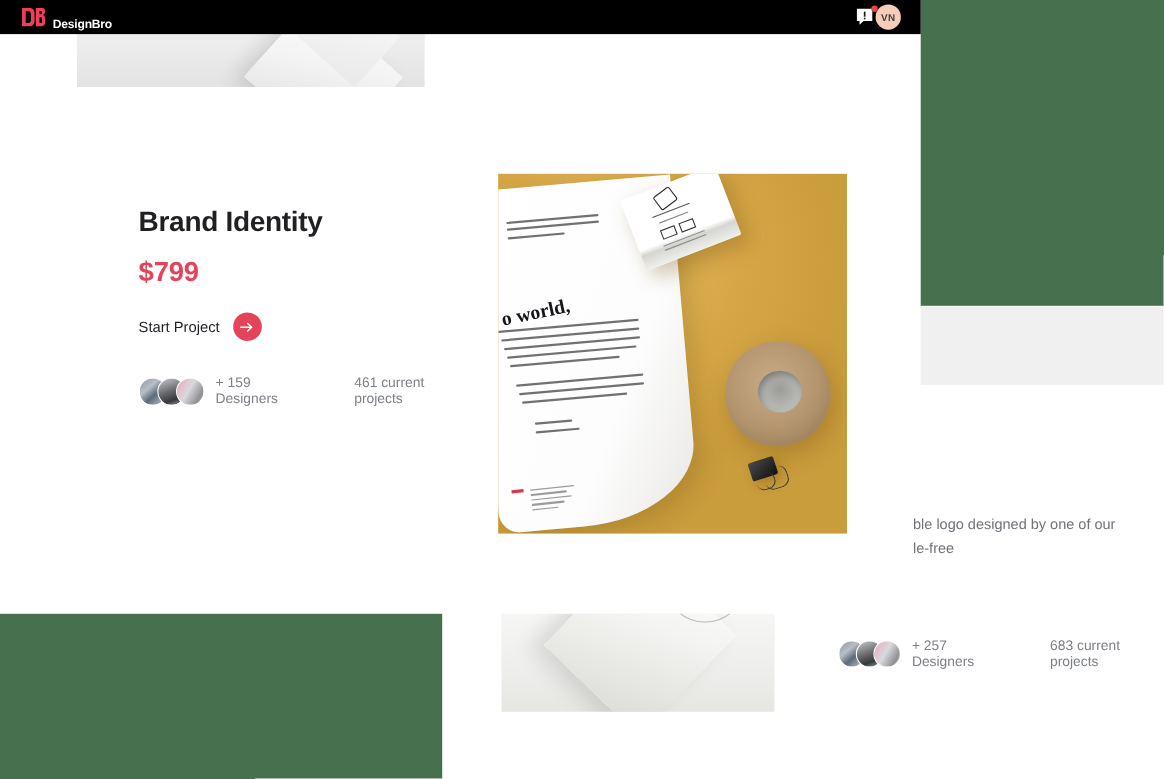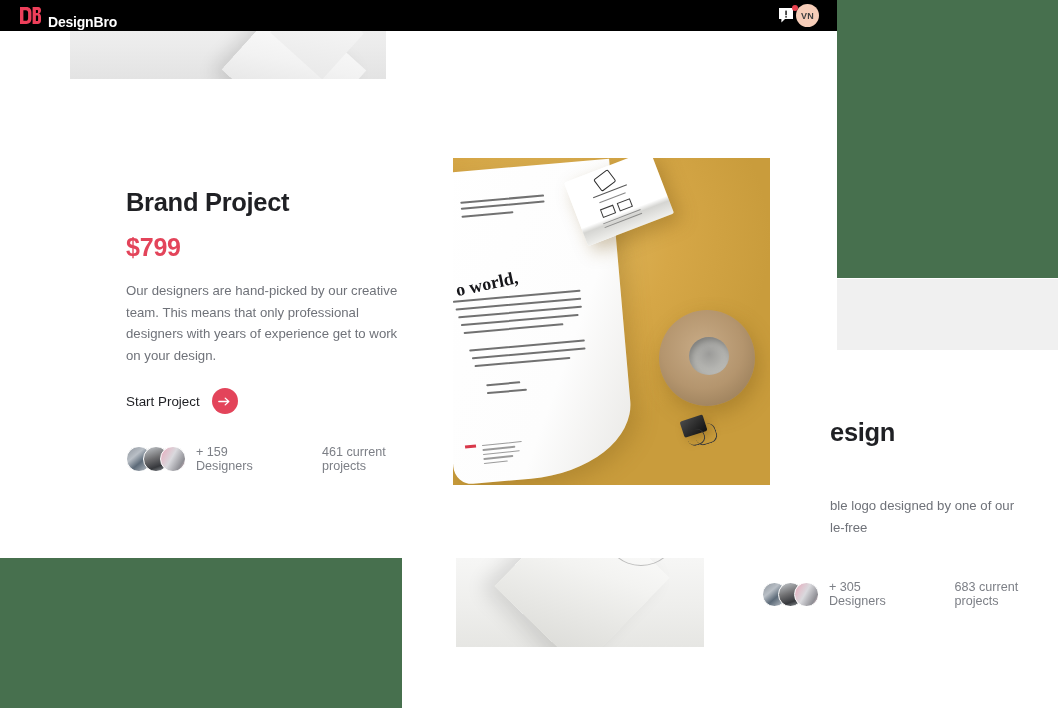--- a/index.html
+++ b/index.html
@@ -62,7 +62,7 @@
   }
   .brand-name {
     color: #ffffff;
-    font-size: 14px;
+    font-size: 11px;
     font-weight: bold;
     letter-spacing: -0.2px;
     margin-top: 12px;

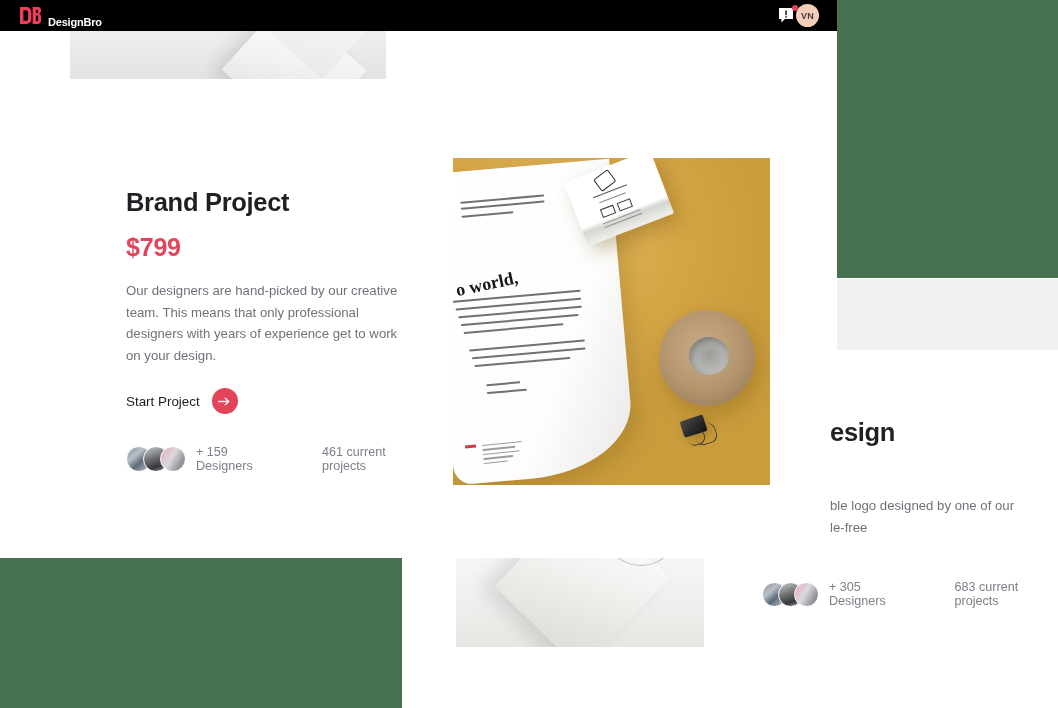--- a/index.html
+++ b/index.html
@@ -395,7 +395,7 @@
   </div>
 
   <div class="card1-text">
-    <div class="card-title">Brand Project</div>
+    <div class="card-title">Brand Identity</div>
     <div class="card-price">$799</div>
     <div class="card-desc">Our designers are hand-picked by our creative team. This means that only professional designers with years of experience get to work on your design.</div>
 

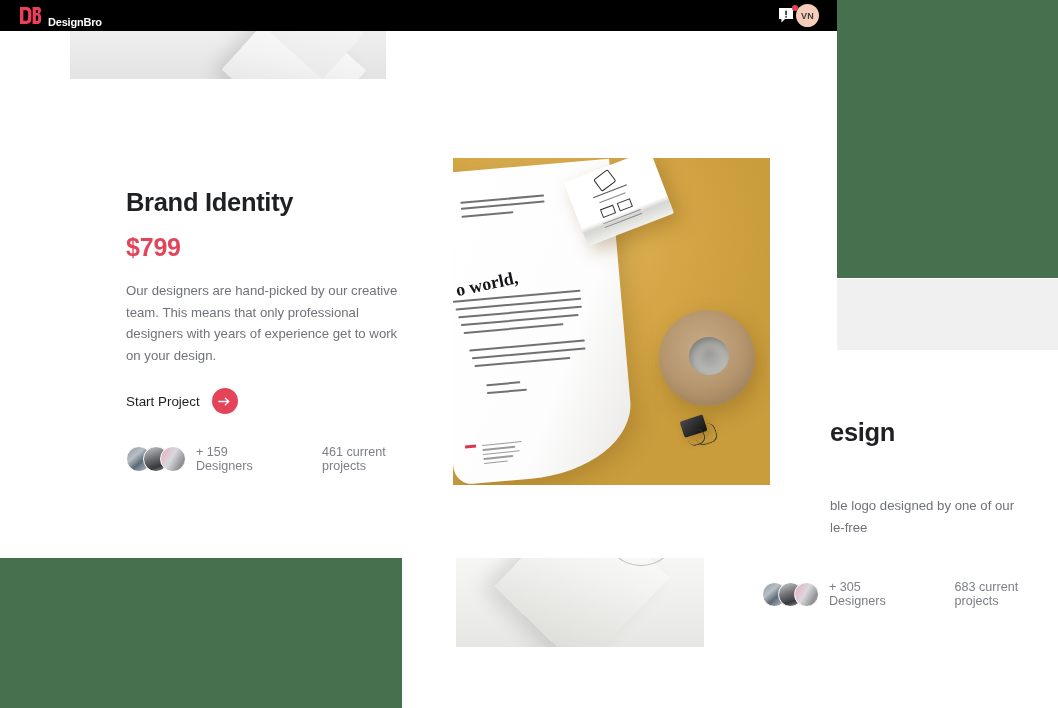--- a/index.html
+++ b/index.html
@@ -397,7 +397,6 @@
   <div class="card1-text">
     <div class="card-title">Brand Identity</div>
     <div class="card-price">$799</div>
-    <div class="card-desc">Our designers are hand-picked by our creative team. This means that only professional designers with years of experience get to work on your design.</div>
 
     <div class="cta-row">
       <span class="cta-label">Start Project</span>

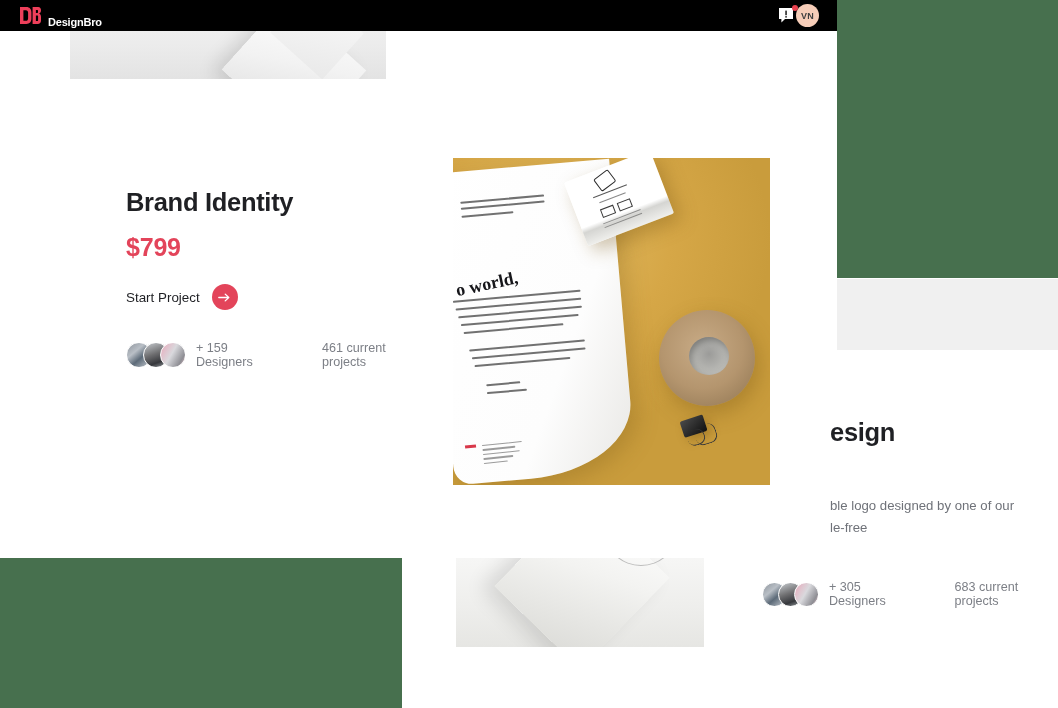--- a/index.html
+++ b/index.html
@@ -162,7 +162,7 @@
   .stats-row {
     margin-top: 31px;
     display: flex;
-    align-items: center;
+    align-items: flex-end;
   }
   .avatar-stack {
     display: flex;

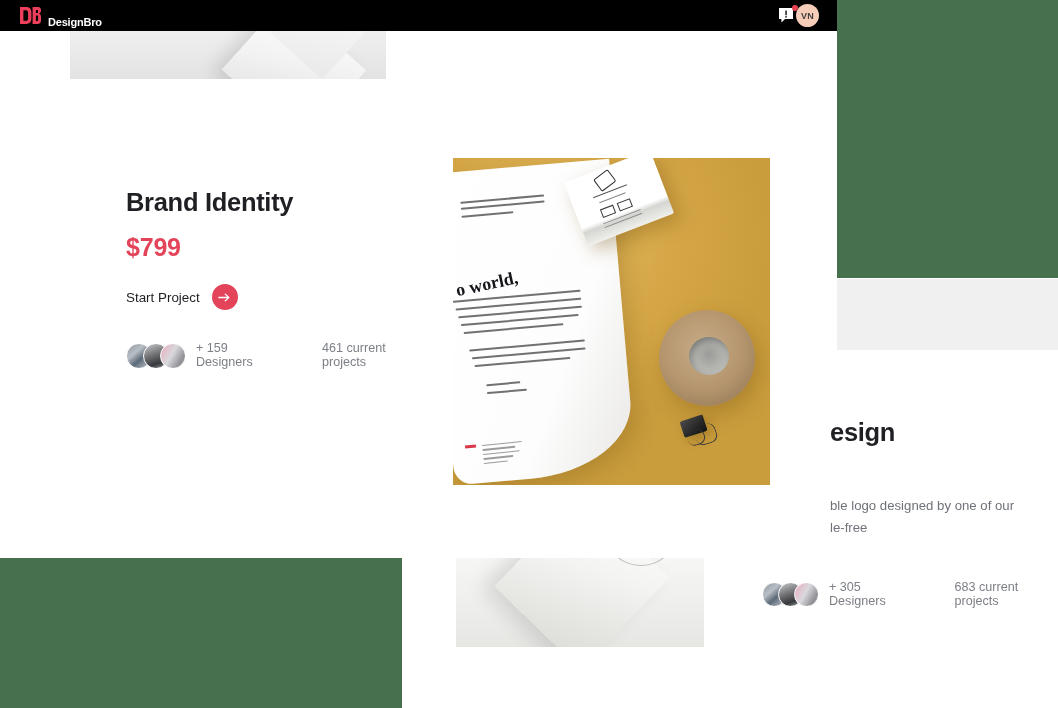--- a/index.html
+++ b/index.html
@@ -477,7 +477,6 @@
   </div>
 
   <div class="card2-text">
-    <div class="card2-title">esign</div>
     <div class="card2-desc">
       <div>ble logo designed by one of our</div>
       <div>le-free</div>

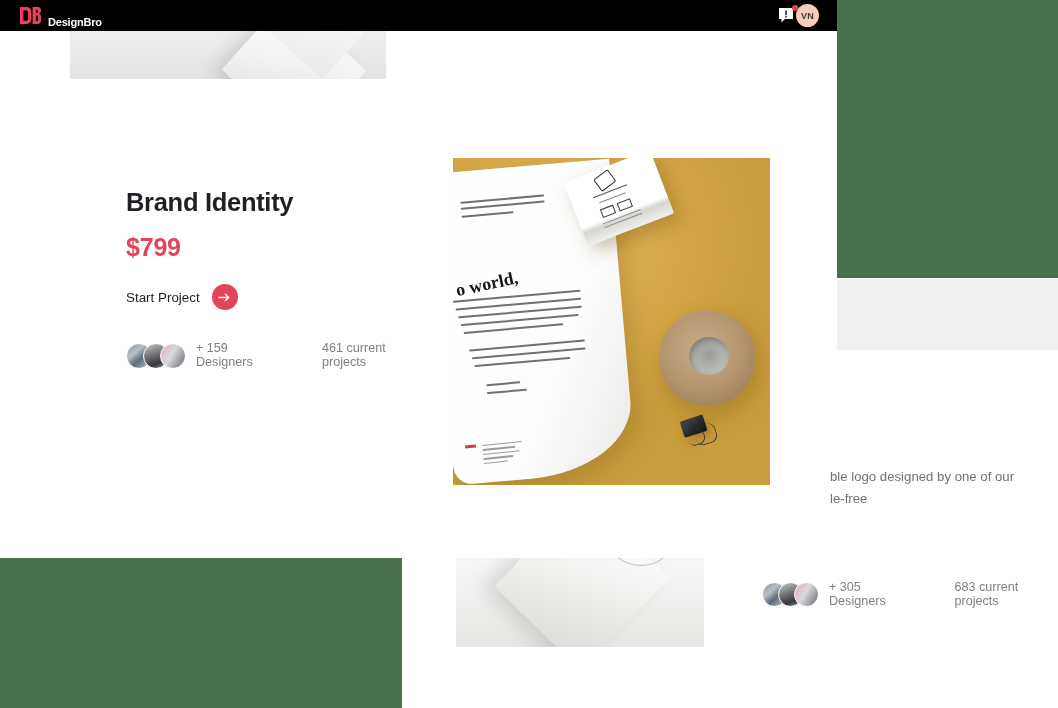--- a/index.html
+++ b/index.html
@@ -490,7 +490,7 @@
       <span class="stack-av av2"></span>
       <span class="stack-av av3"></span>
     </span>
-    <span class="stat-item">+ 305 Designers</span>
+    <span class="stat-item">+ 257 Designers</span>
     <span class="stat-item">683 current projects</span>
   </div>
 

